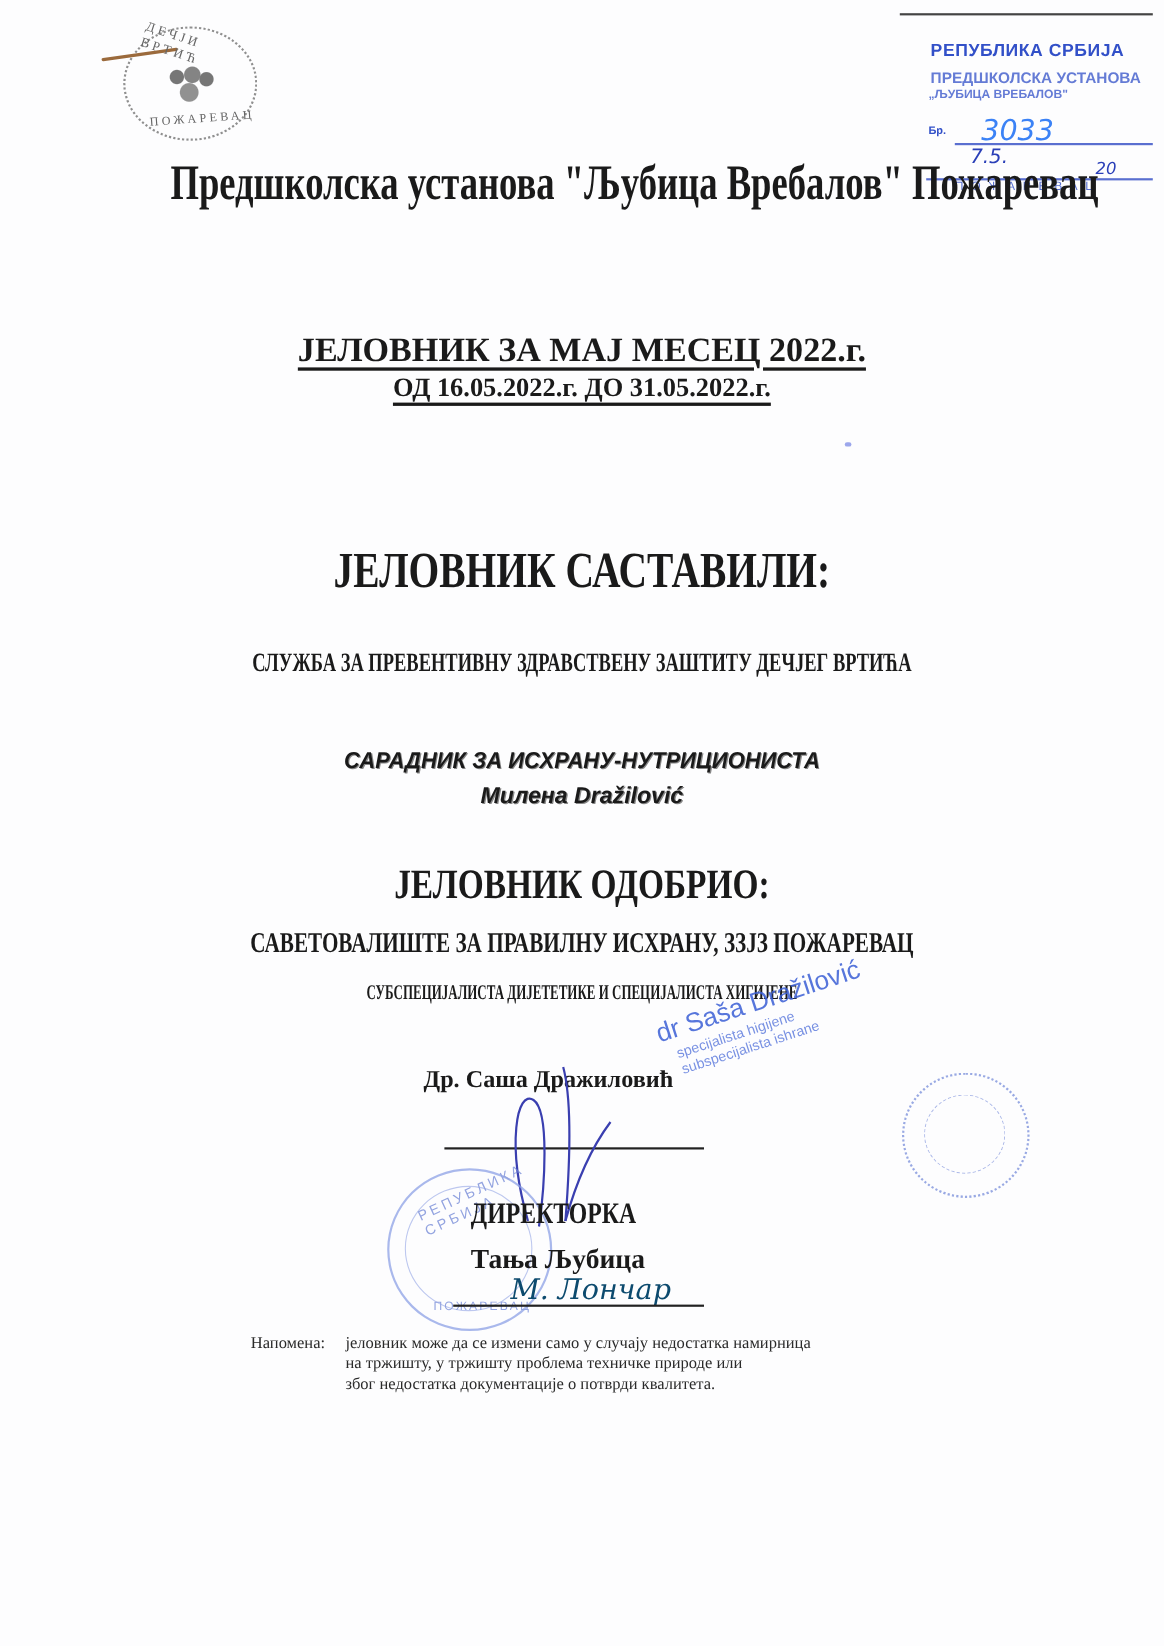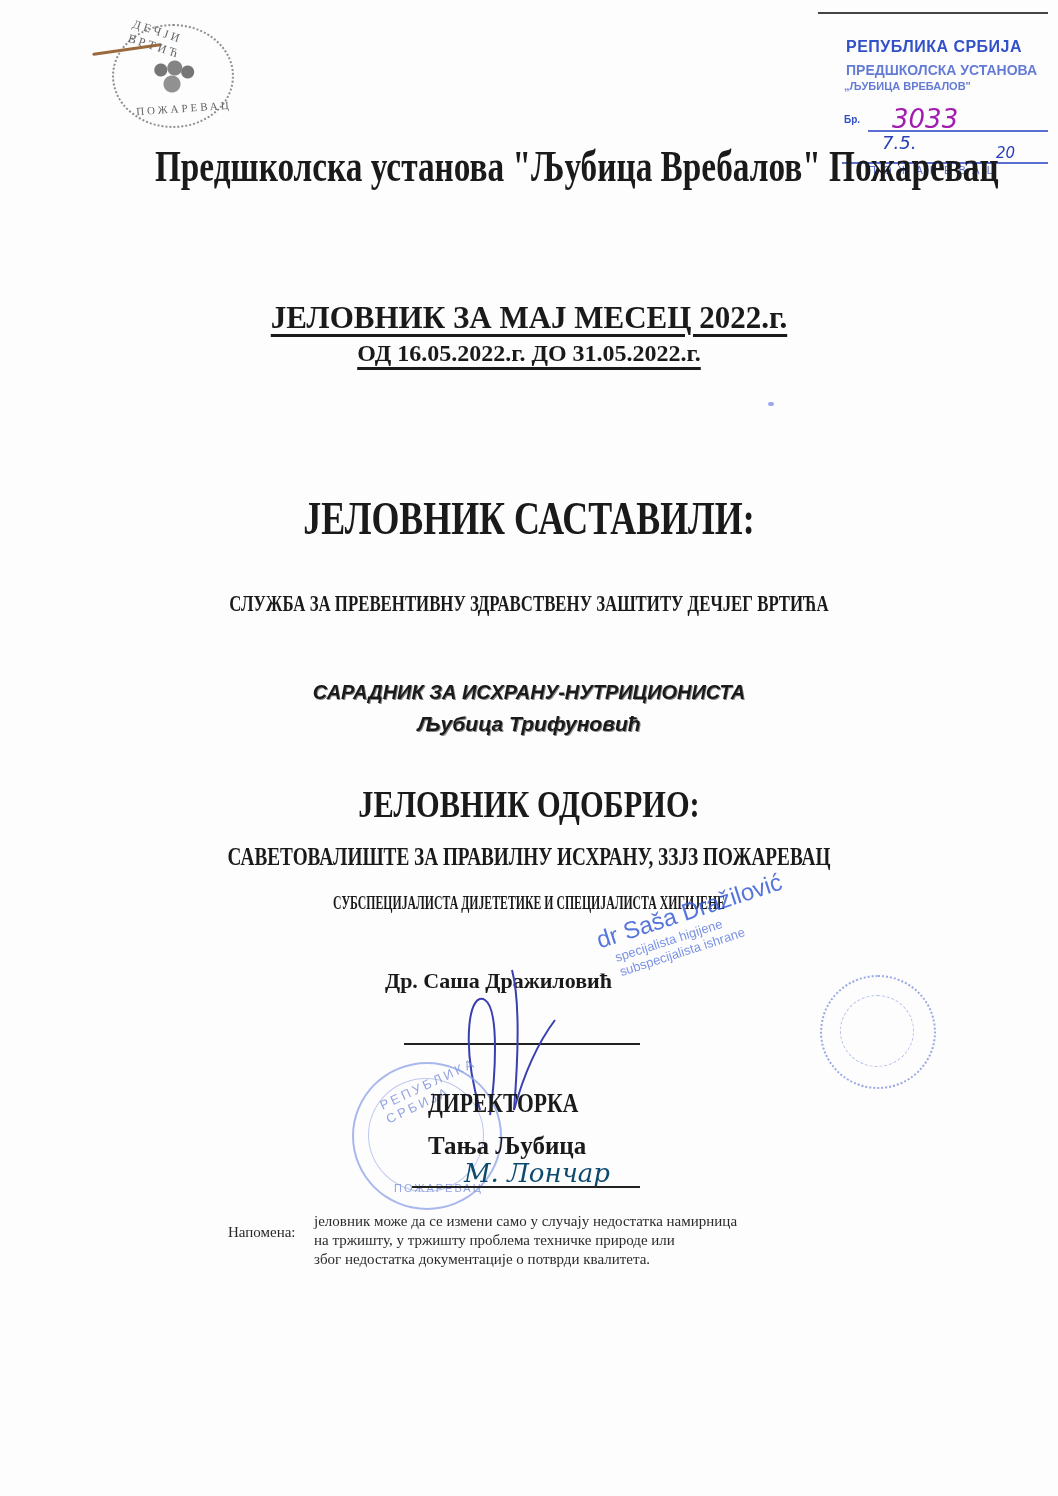--- a/index.html
+++ b/index.html
@@ -34,7 +34,7 @@
   .reg-stamp .l3 { position:absolute; left: 16px; top: 68px; font-size: 11px; font-weight: bold; opacity:.75; }
   .reg-stamp .nolabel { position:absolute; left: 16px; top: 102px; font-size: 10px; font-weight: bold; }
   .reg-stamp .noline { position:absolute; left: 40px; top: 118px; width: 180px; height: 2px; background:#5a6fd0; }
-  .reg-stamp .num { position:absolute; left: 64px; top: 92px; font-size: 26px; color:#a21caf; font-family: "DejaVu Sans", sans-serif; font-style: italic; }
+  .reg-stamp .num { position:absolute; left: 64px; top: 92px; font-size: 26px; color:#3b82f6; font-family: "DejaVu Sans", sans-serif; font-style: italic; }
   .reg-stamp .date { position:absolute; left: 54px; top: 120px; font-size: 18px; color:#2a3fb8; font-style: italic; font-family: "DejaVu Sans", sans-serif; }
   .reg-stamp .year { position:absolute; left: 168px; top: 132px; font-size: 15px; color:#2a3fb8; font-style: italic; font-family: "DejaVu Sans", sans-serif; }
   .reg-stamp .yearline { position:absolute; left: 14px; top: 150px; width: 206px; height: 2px; background:#5a6fd0; }

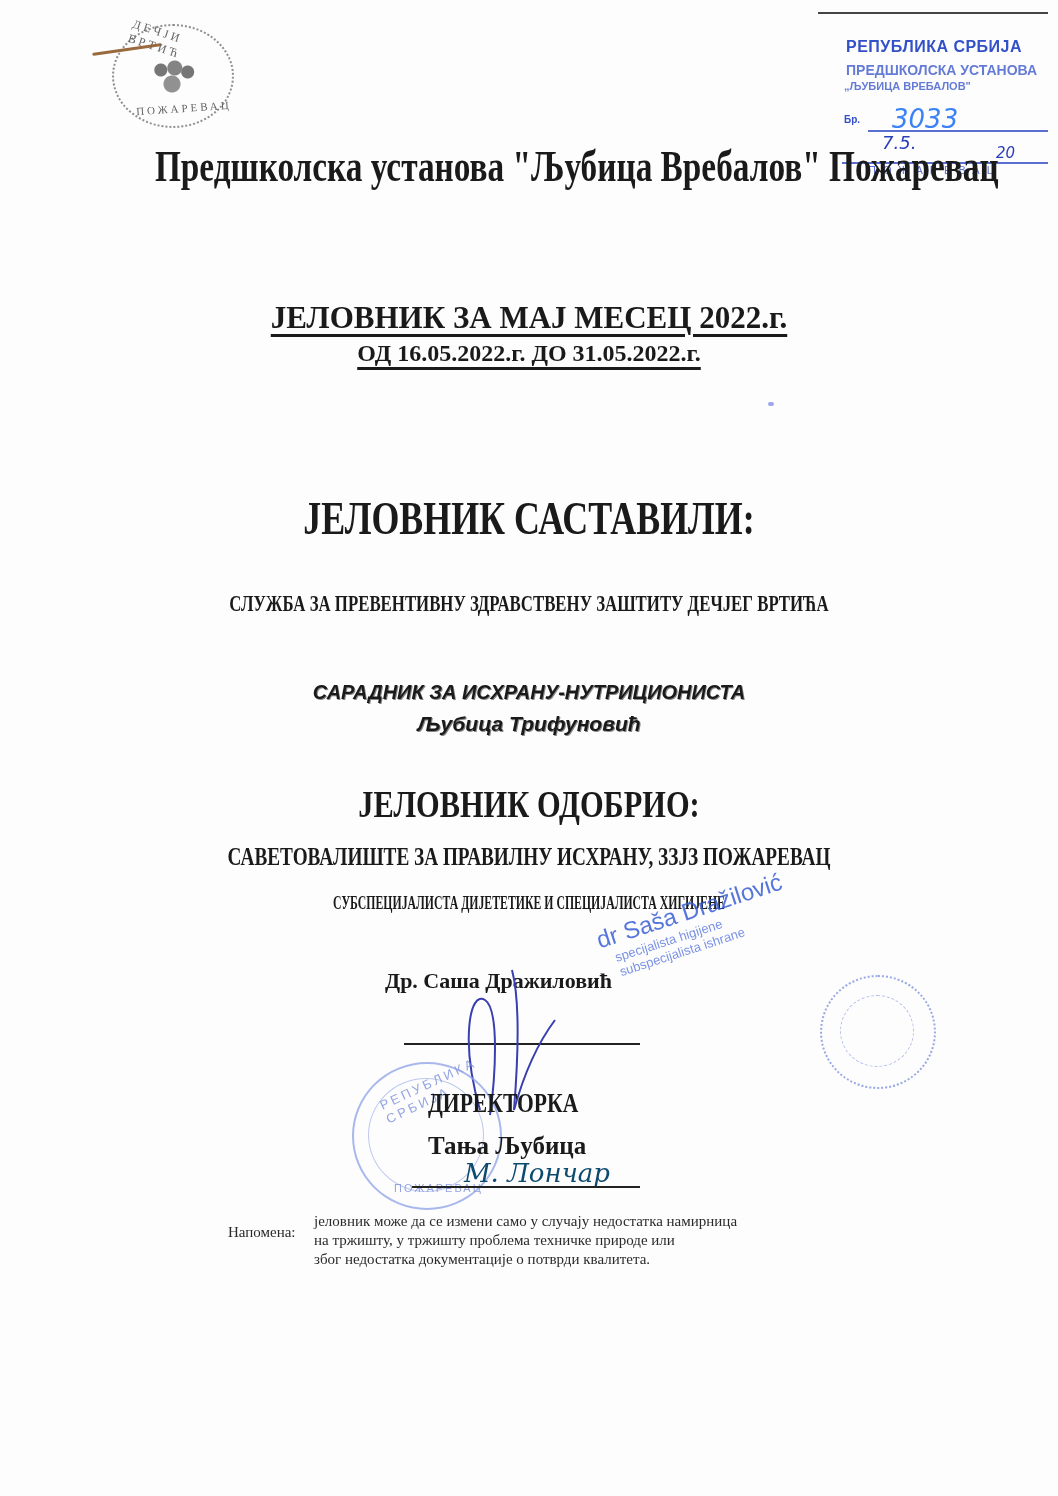--- a/index.html
+++ b/index.html
@@ -112,7 +112,7 @@
 <div class="abs center composed-heading">ЈЕЛОВНИК САСТАВИЛИ:</div>
 <div class="abs center service">СЛУЖБА ЗА ПРЕВЕНТИВНУ ЗДРАВСТВЕНУ ЗАШТИТУ ДЕЧЈЕГ ВРТИЋА</div>
 <div class="abs center nutritionist-role">САРАДНИК ЗА ИСХРАНУ-НУТРИЦИОНИСТА</div>
-<div class="abs center nutritionist-name">Љубица Трифуновић</div>
+<div class="abs center nutritionist-name">Милена Dražilović</div>
 
 <div class="abs center approved-heading">ЈЕЛОВНИК ОДОБРИО:</div>
 <div class="abs center counseling">САВЕТОВАЛИШТЕ ЗА ПРАВИЛНУ ИСХРАНУ, ЗЗЈЗ ПОЖАРЕВАЦ</div>

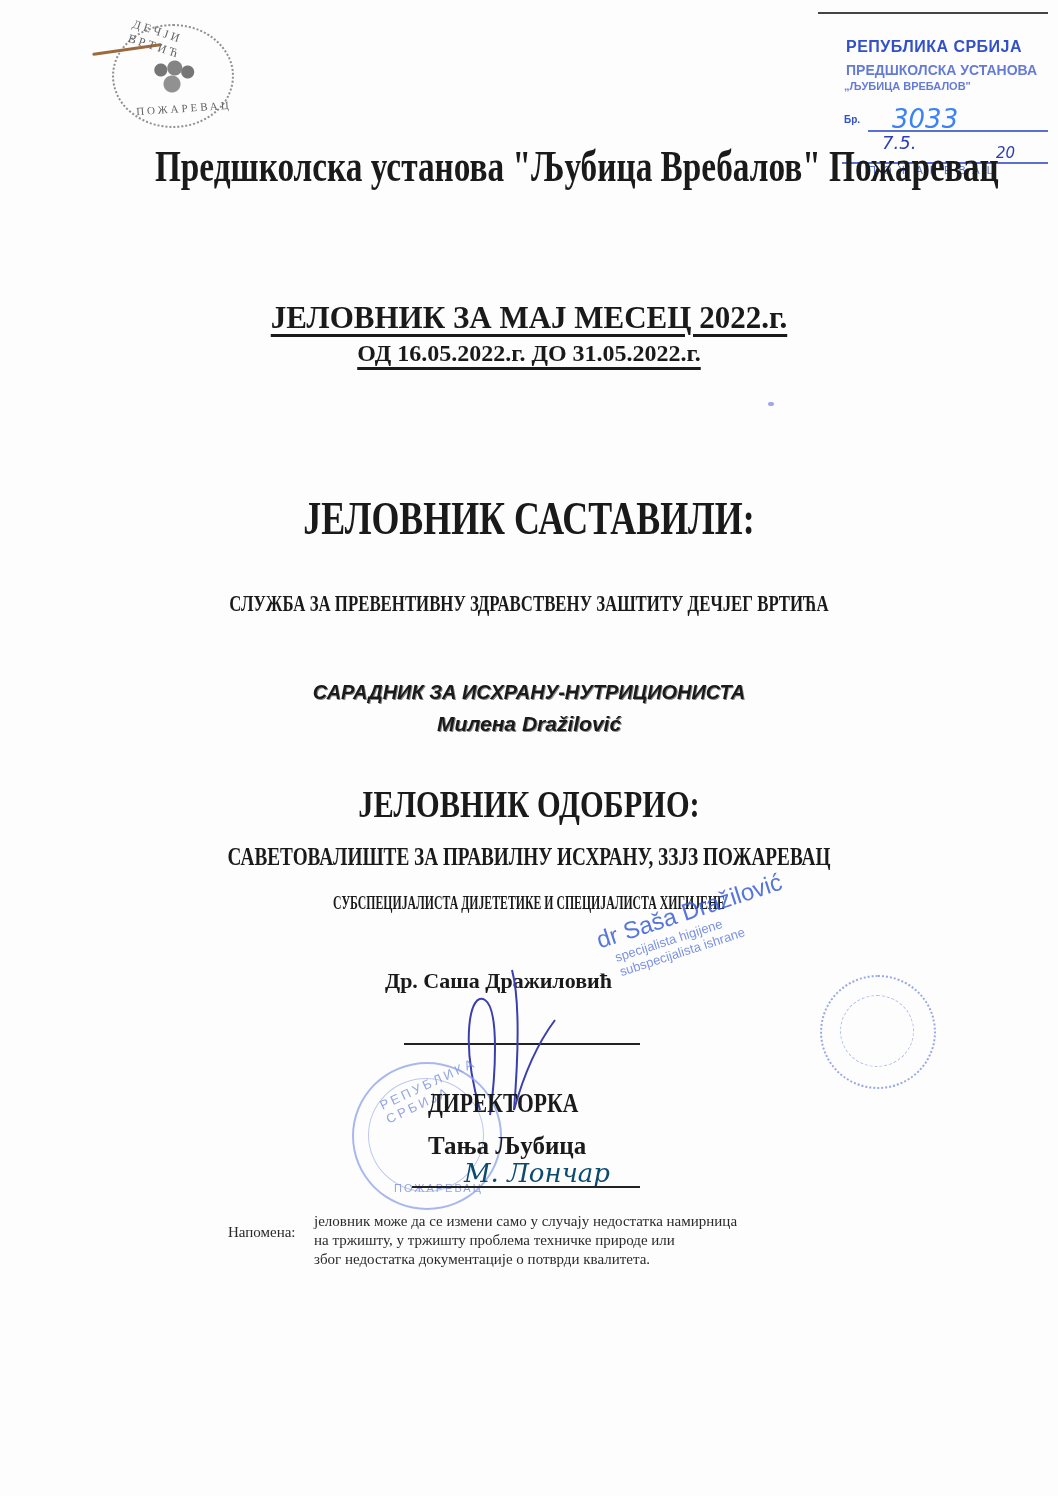--- a/index.html
+++ b/index.html
@@ -77,7 +77,7 @@
   .director-line { left: 412px; top: 1186px; width: 228px; height: 2px; background: #222; }
 
   .note { left: 228px; top: 1212px; font-size: 15px; line-height: 19px; color: #2a2a2a; }
-  .note .label { position:absolute; left: 0; top: 11px; white-space: nowrap; text-align: center; }
+  .note .label { position:absolute; left: 0; top: 0; white-space: nowrap; text-align: center; }
   .note .line { position:absolute; left: 86px; white-space: nowrap; }
 </style>
 </head>

